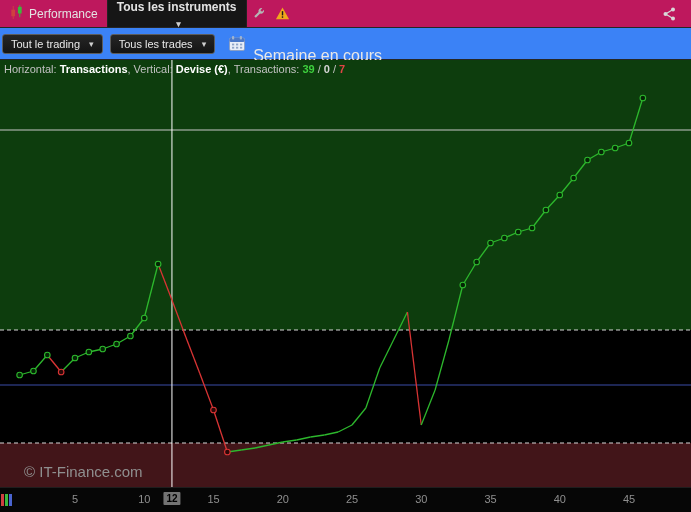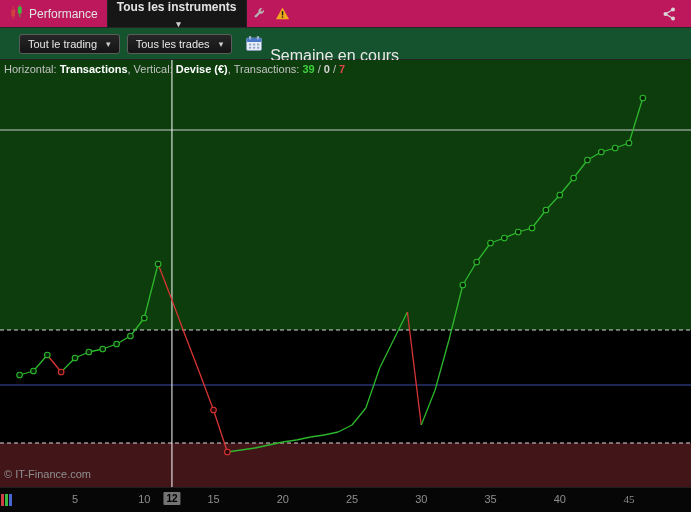--- a/index.html
+++ b/index.html
@@ -16,7 +16,7 @@
   .share{margin-right:10px;}
 
   
-  .filterbar{height:32px;box-sizing:border-box;background:#14532d;border-bottom:1px solid #262626;display:flex;align-items:center;gap:7px;padding:0 19px;font-size:11px;color:#e3e3e3;}
+  .filterbar{height:32px;box-sizing:border-box;background:#3b82f6;border-bottom:1px solid #262626;display:flex;align-items:center;gap:7px;padding:0 2px;font-size:11px;color:#e3e3e3;}
   .dd-btn{display:inline-flex;align-items:center;gap:5px;background:linear-gradient(#262626,#141414);border:1px solid #5c5c5c;border-radius:3px;color:#e8e8e8;font-size:11px;padding:3px 8px;cursor:pointer;font-family:inherit;}
   .cal-btn{background:none;border:none;padding:0;margin-left:6px;cursor:pointer;display:flex;align-items:center;}
   .period-label{color:#e8e8e8;font-size:16px;margin-top:25px;}

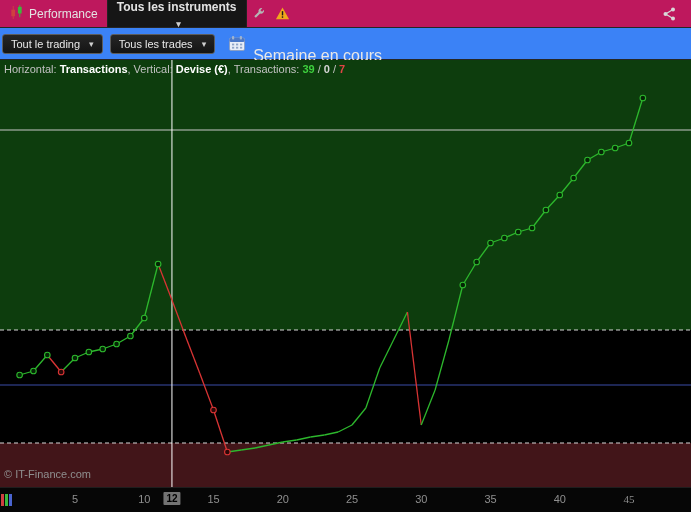--- a/index.html
+++ b/index.html
@@ -30,7 +30,7 @@
   .hdr-win{color:#3ecf3e;font-weight:bold;}
   .hdr-neutral{color:#d6d6d6;font-weight:bold;}
   .hdr-loss{color:#e04545;font-weight:bold;}
-  .copyright{position:absolute;left:4px;bottom:7px;font-size:11px;color:#8f8f8f;z-index:3;}
+  .copyright{position:absolute;left:24px;bottom:7px;font-size:15px;color:#8f8f8f;z-index:3;}
 
   
   #x-axis{position:relative;width:691px;height:25px;background:#060606;border-top:1px solid #1e1e1e;box-sizing:border-box;}

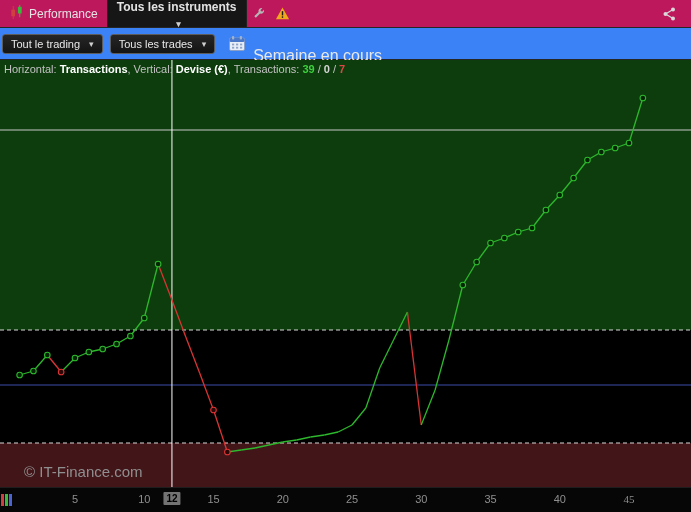--- a/index.html
+++ b/index.html
@@ -225,7 +225,7 @@
     <span class="tick" style="left: 421.25px;">30</span>
     <span class="tick" style="left: 490.5px;">35</span>
     <span class="tick" style="left: 559.75px;">40</span>
-    <span class="tick" style="left: 629px; font-family: Liberation Serif, serif;">45</span>
+    <span class="tick" style="left: 629px;">45</span>
     <span class="crosshair-label" style="left: 171.95px;">12</span>
   </div>
 

